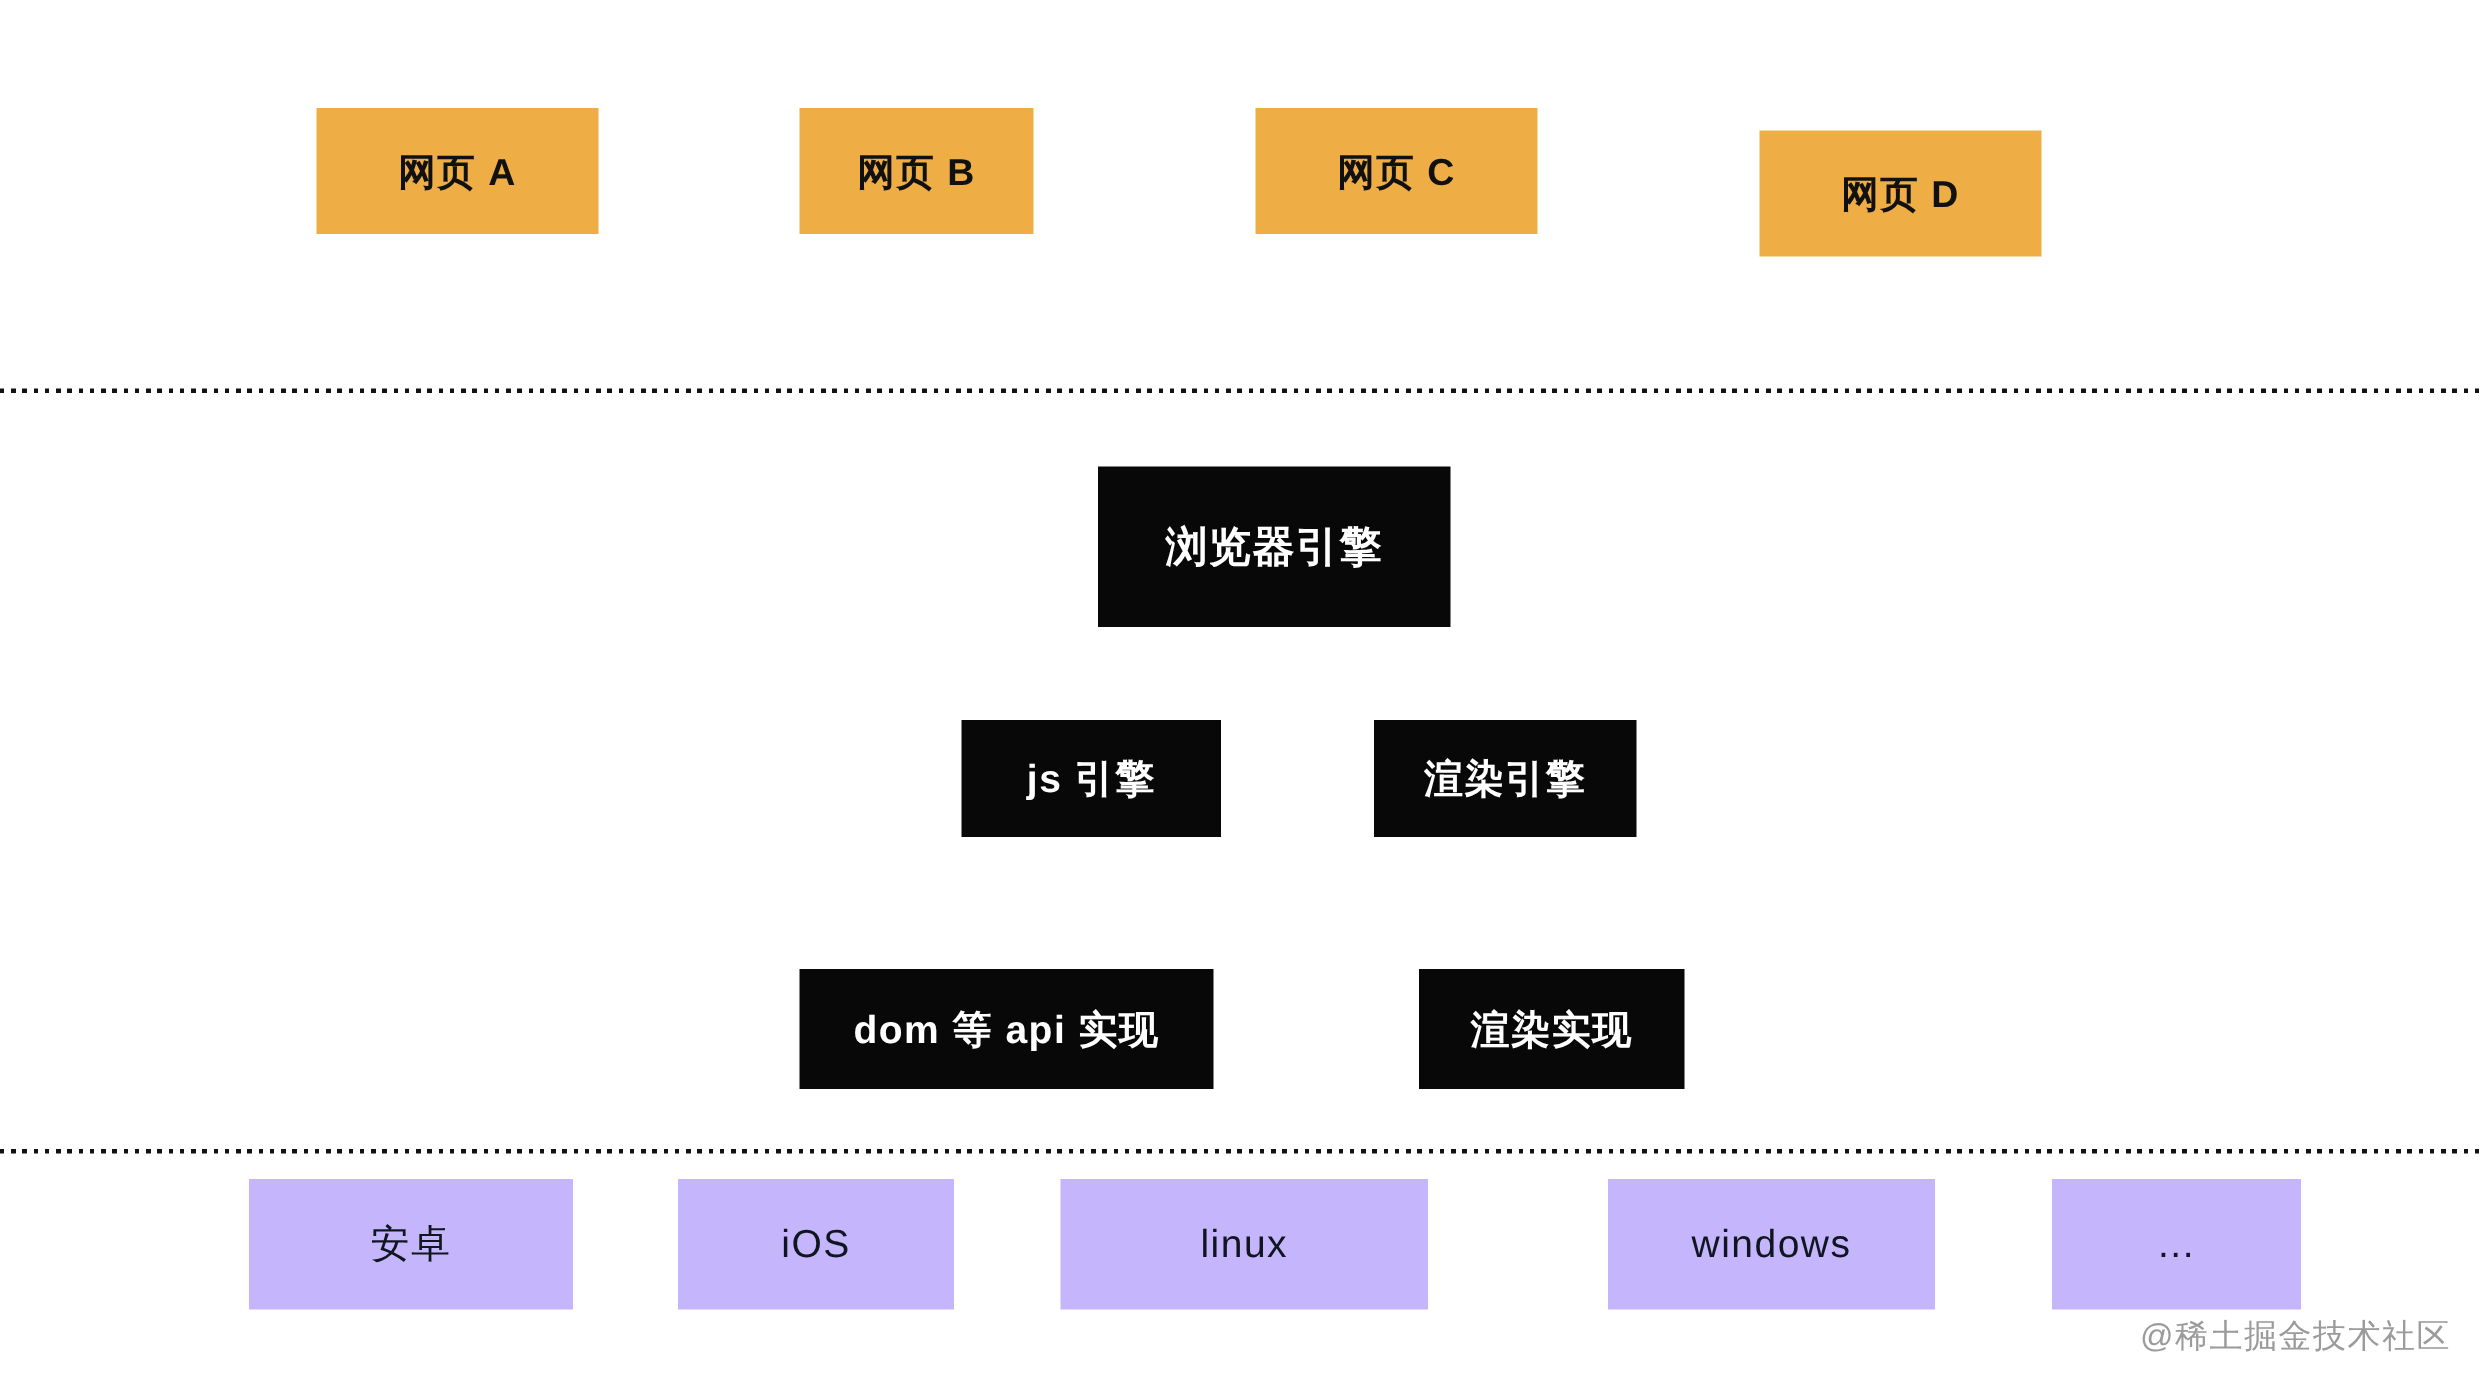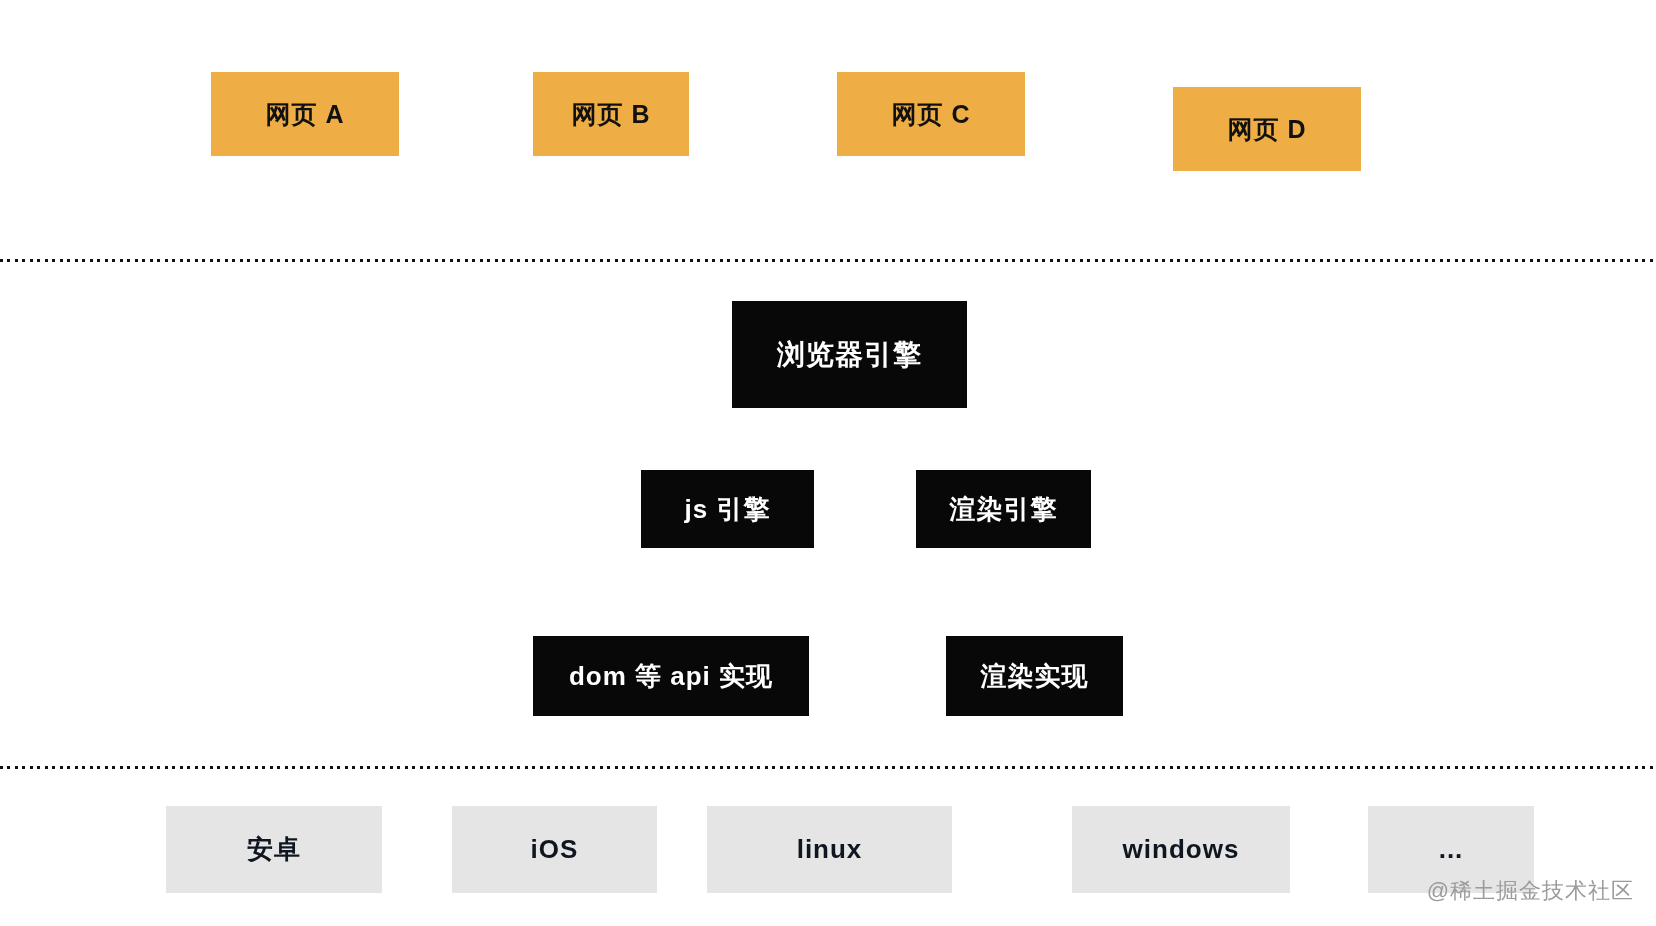--- a/index.html
+++ b/index.html
@@ -38,6 +38,7 @@
     font-weight: 700;
     font-size: 26px;
     letter-spacing: 1px;
+    margin-top: 10px;
   }
   .blue {
     background: #e5e5e5;

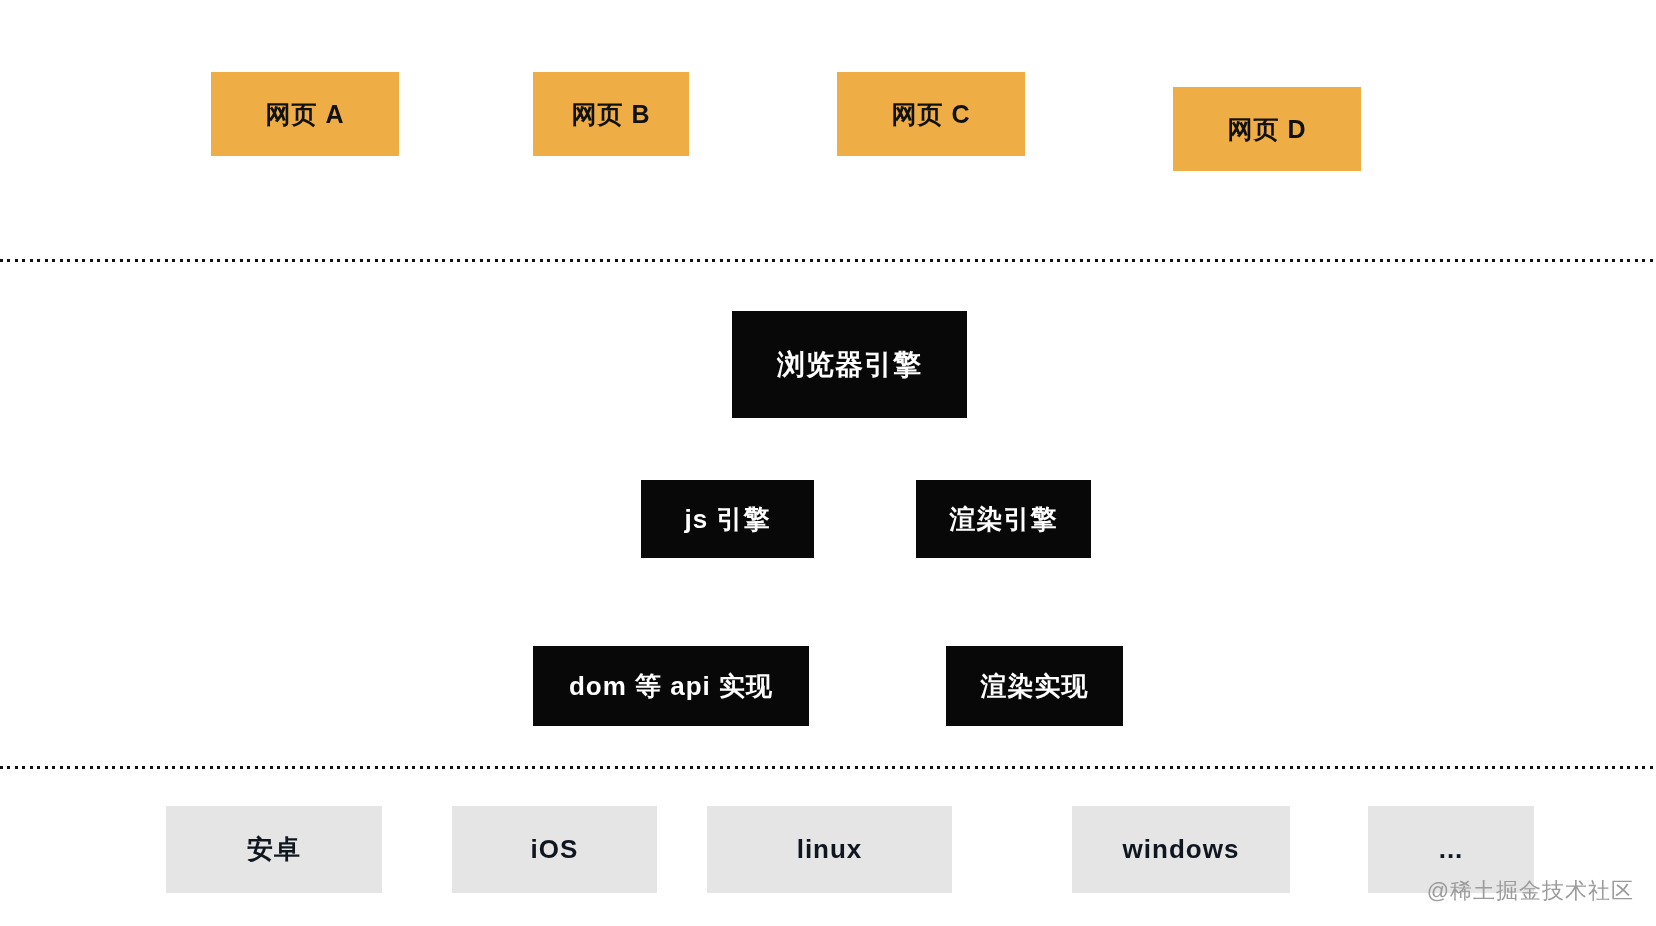--- a/index.html
+++ b/index.html
@@ -41,12 +41,11 @@
     margin-top: 10px;
   }
   .blue {
-    background: #e5e5e5;
+    background: #c4b5fd;
     color: #10161f;
-    font-weight: 700;
+    font-weight: 400;
     font-size: 26px;
     letter-spacing: 1px;
-    margin-top: 20px;
   }
   .dotted {
     position: absolute;

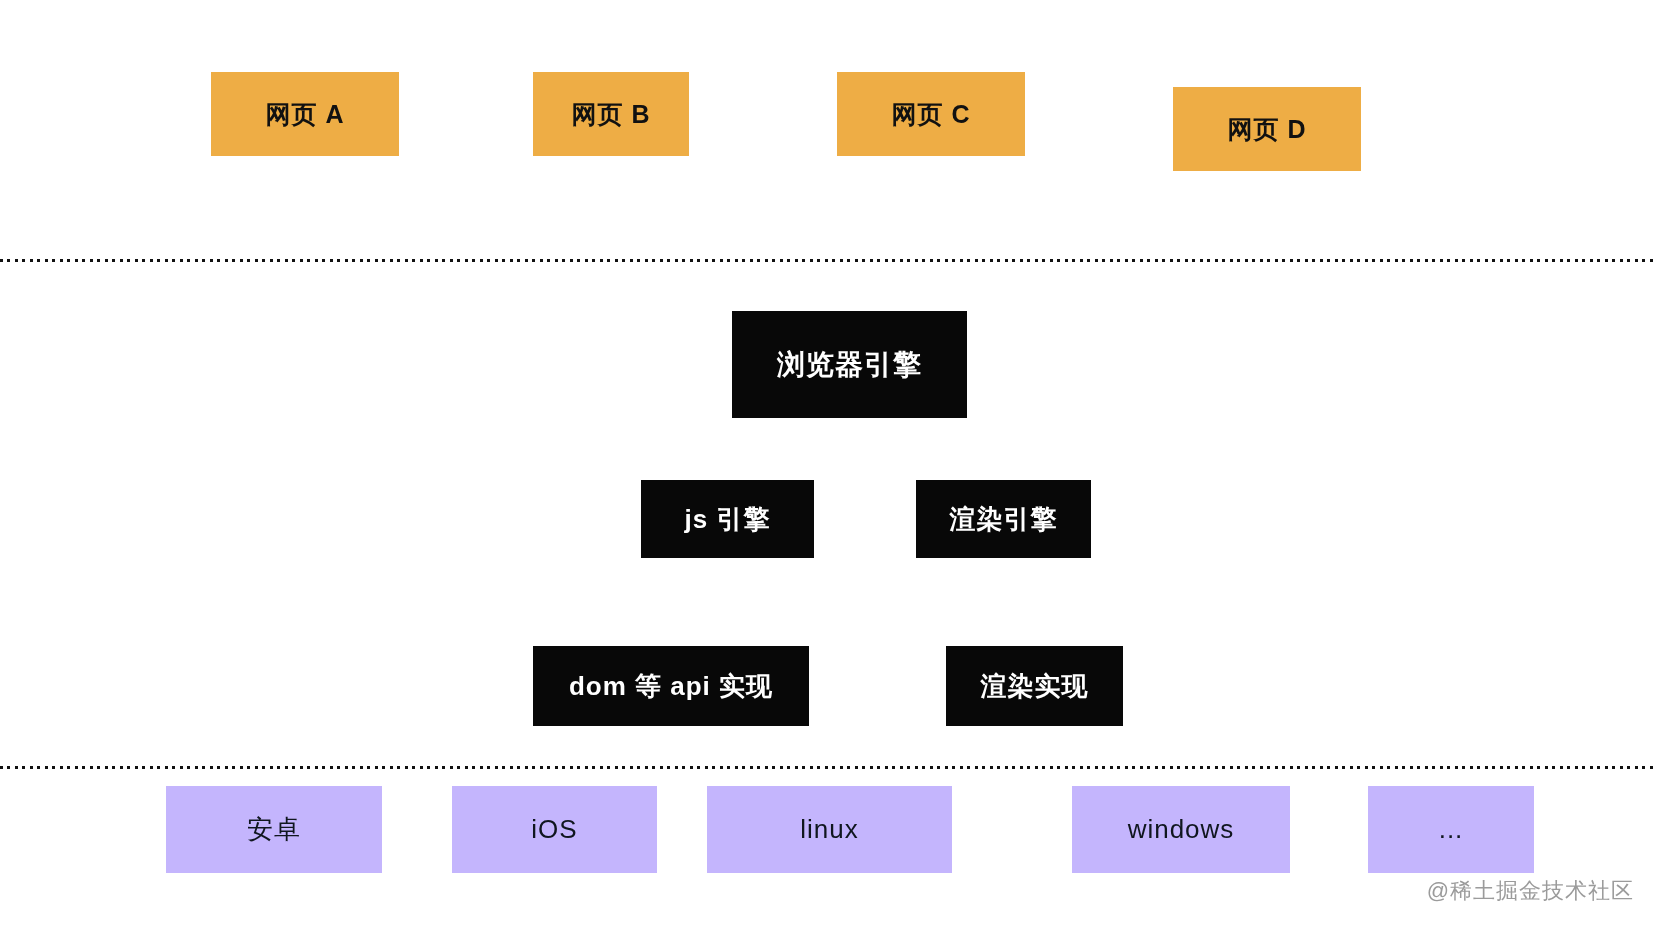--- a/index.html
+++ b/index.html
@@ -112,7 +112,7 @@
   <div class="box blue" style="left:166px; top:786px; width:216px; height:87px;">
     <span>安卓</span>
   </div>
-  <div class="box blue" style="left:452px; top:786px; width:205px; height:87px;">
+  <div class="box blue" style="left:452px; top:786px; width:184px; height:87px;">
     <span>iOS</span>
   </div>
   <div class="box blue" style="left:707px; top:786px; width:245px; height:87px;">

